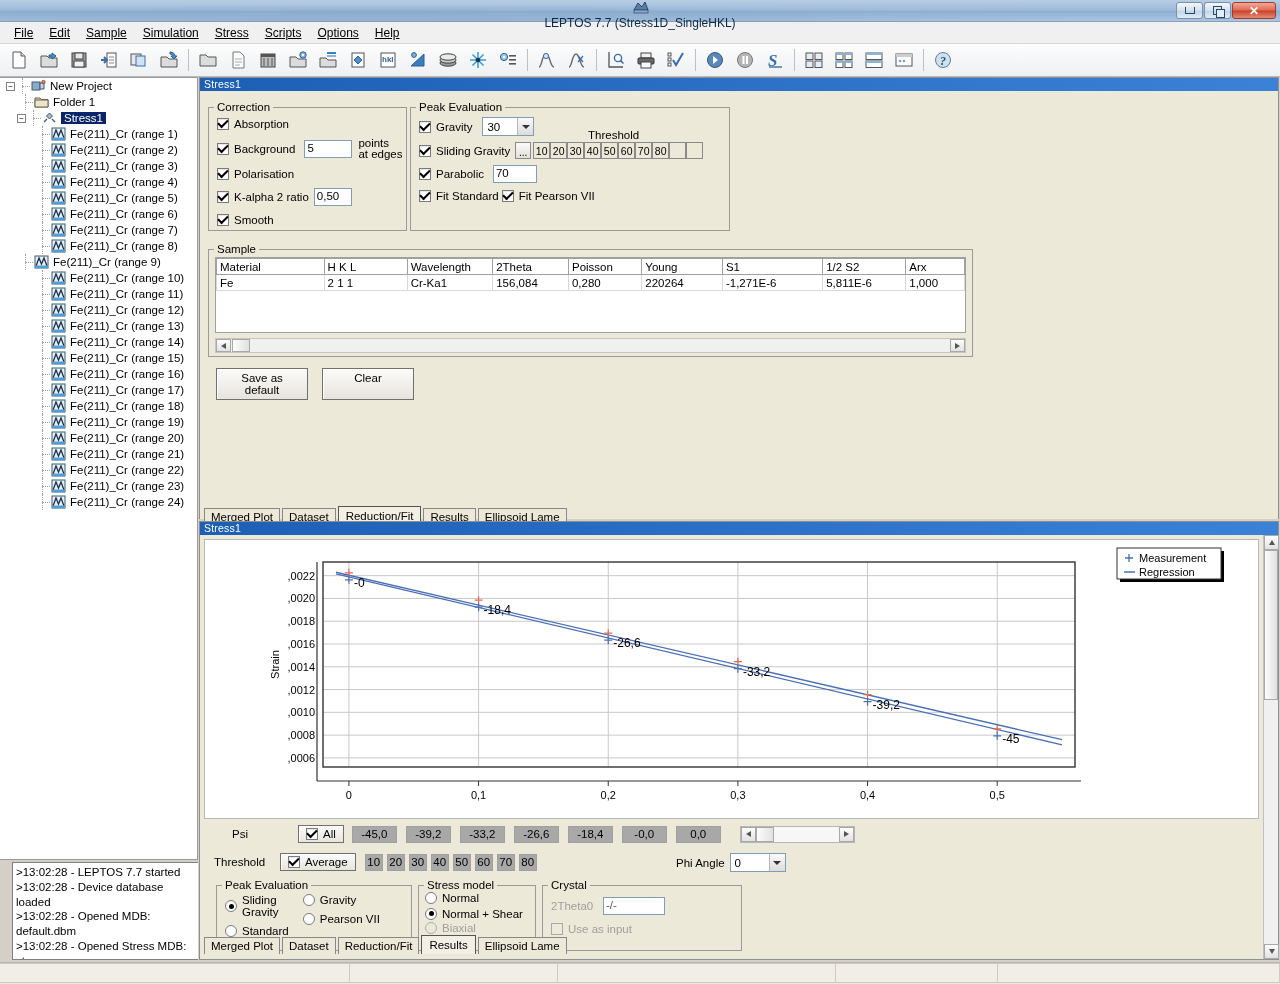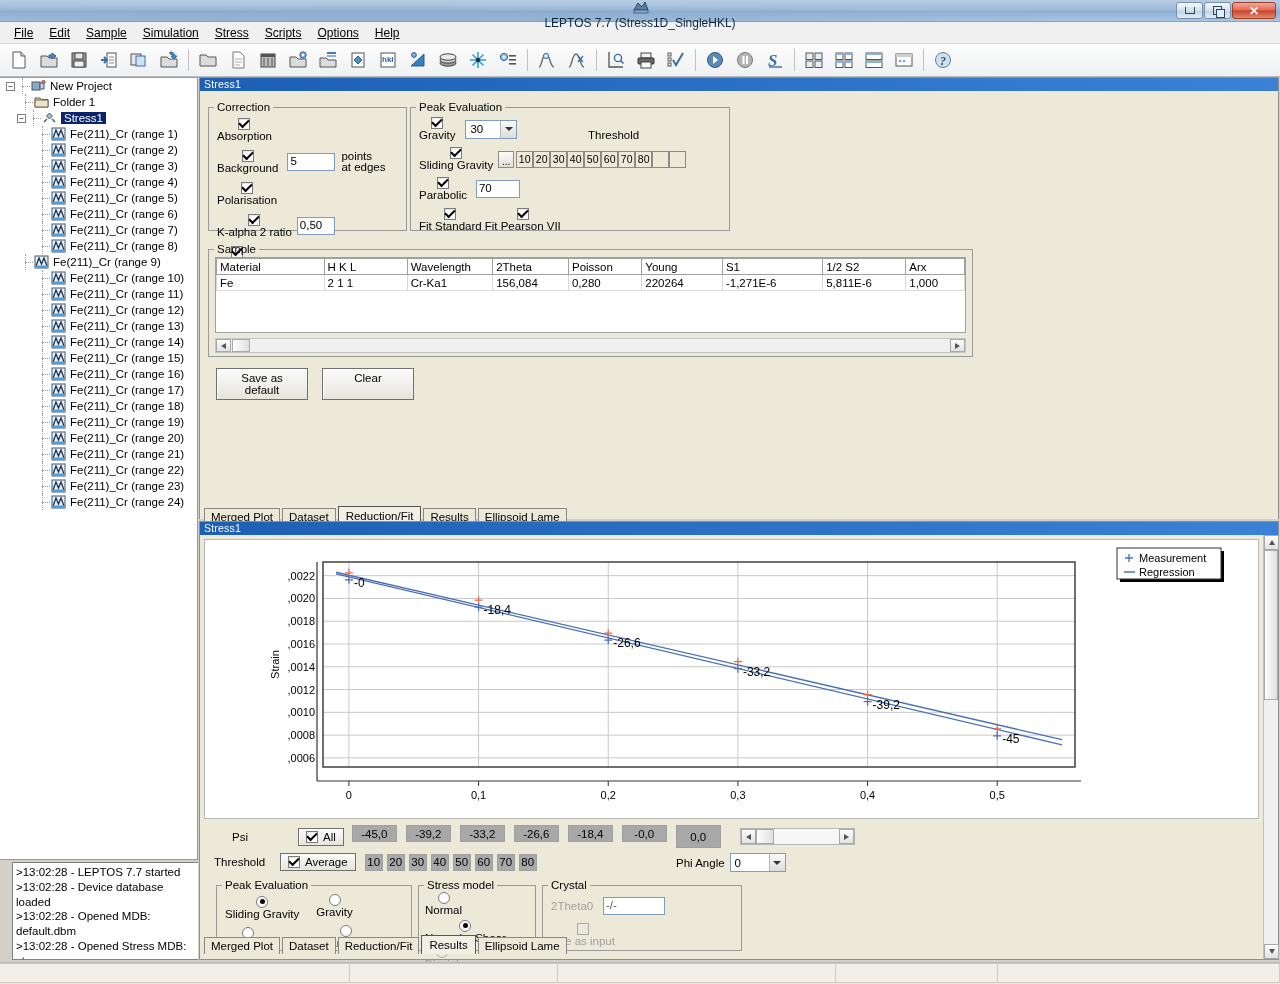--- a/index.html
+++ b/index.html
@@ -100,7 +100,7 @@
   }
   fieldset.grp > legend { font-size:11.5px; padding:0 3px; margin-left:5px; color:#000; }
 
-  .chk { display:inline-flex; align-items:center; font-size:11.5px;flex-direction:column; }
+  .chk { display:inline-flex; align-items:center; gap:5px; font-size:11.5px; }
   .box {
     width:12px; height:12px; border:1px solid #7a7a7a; background:#fff;
     display:inline-flex; align-items:center; justify-content:center; flex:0 0 auto;

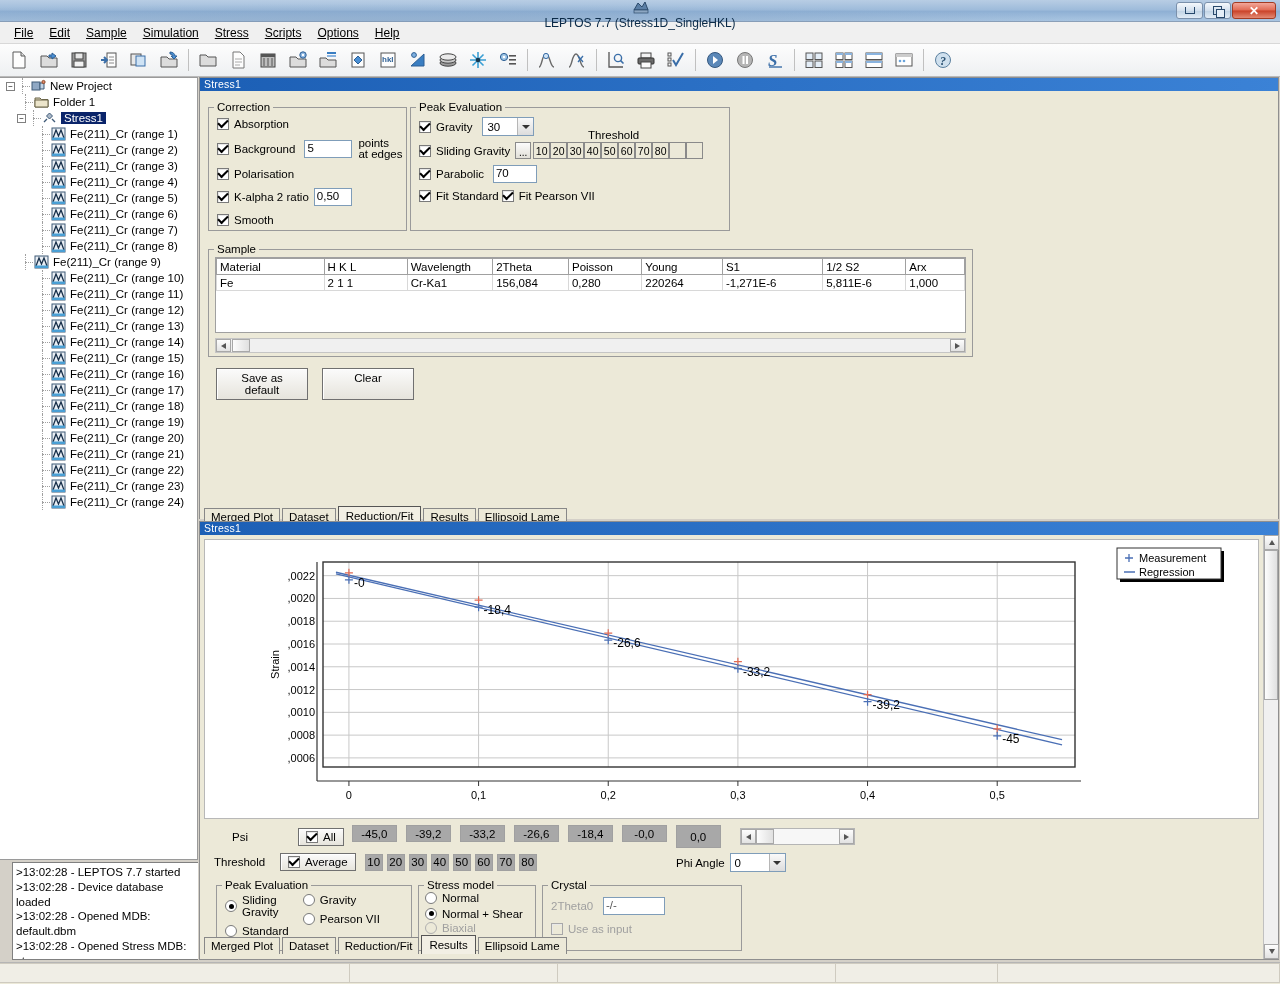--- a/index.html
+++ b/index.html
@@ -960,7 +960,7 @@
               <span class="psibtn" style="width: 45px; height: 17px; margin-right: 9px;">-26,6</span>
               <span class="psibtn" style="width: 45px; height: 17px; margin-right: 9px;">-18,4</span>
               <span class="psibtn" style="width: 45px; height: 17px; margin-right: 9px;">-0,0</span>
-              <span class="psibtn" style="width: 45px; height: 23px; margin-right: 9px;">0,0</span>
+              <span class="psibtn" style="width: 45px; height: 17px; margin-right: 9px;">0,0</span>
             </span>
           <span style="display:inline-flex; align-items:center; margin-left:10px; width:115px; height:17px; border:1px solid #b5b5b5; background:#f7f7f7;">
             <span class="sb-btn" style="height:15px;width:15px;">

